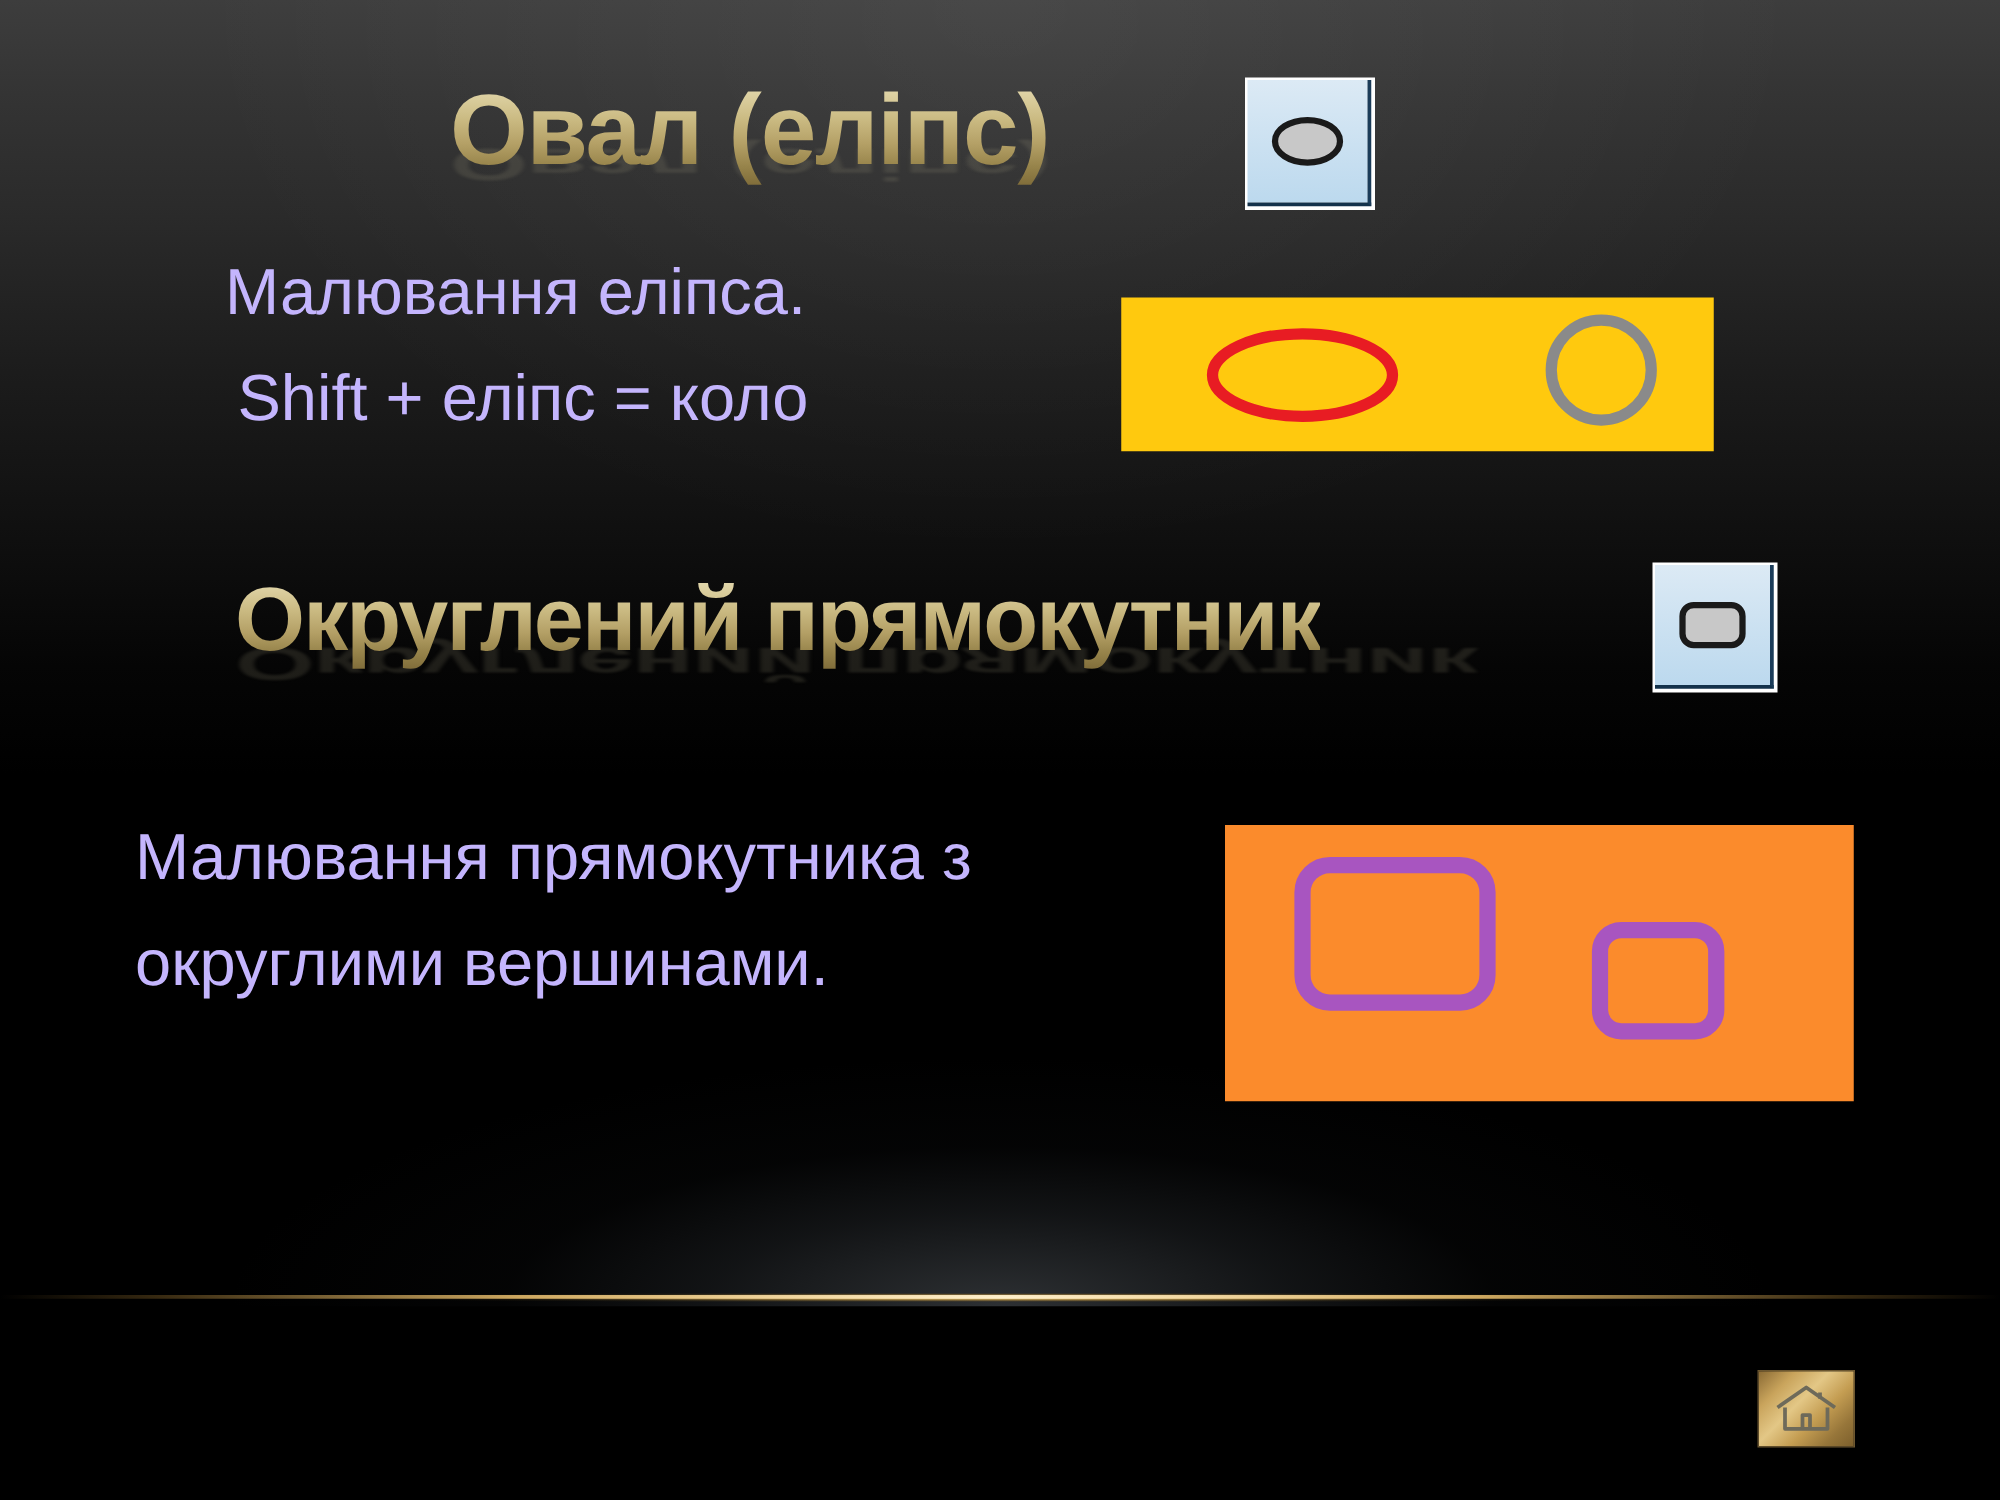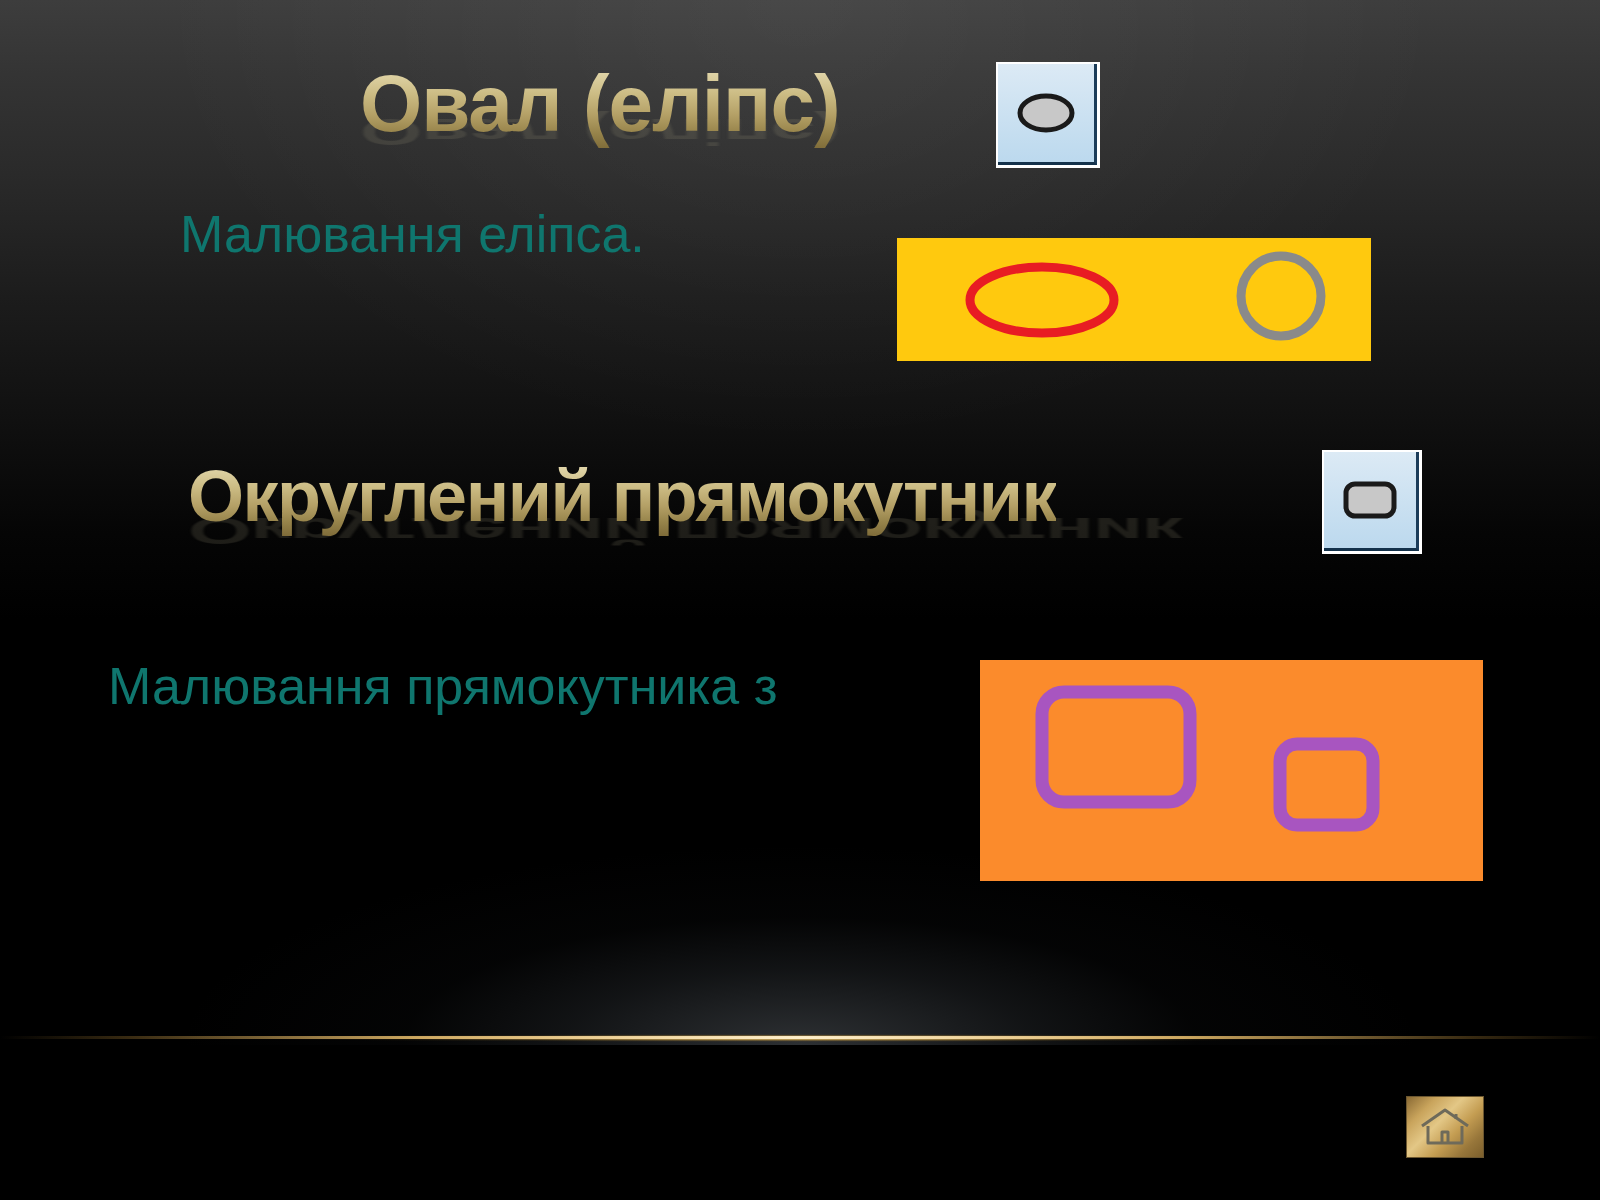--- a/index.html
+++ b/index.html
@@ -152,7 +152,7 @@
   
   .body-text {
     position: absolute;
-    color: #0f766e;
+    color: #c4b5fd;
     font-family: "Liberation Sans", sans-serif;
     font-size: 52px;
     font-weight: normal;

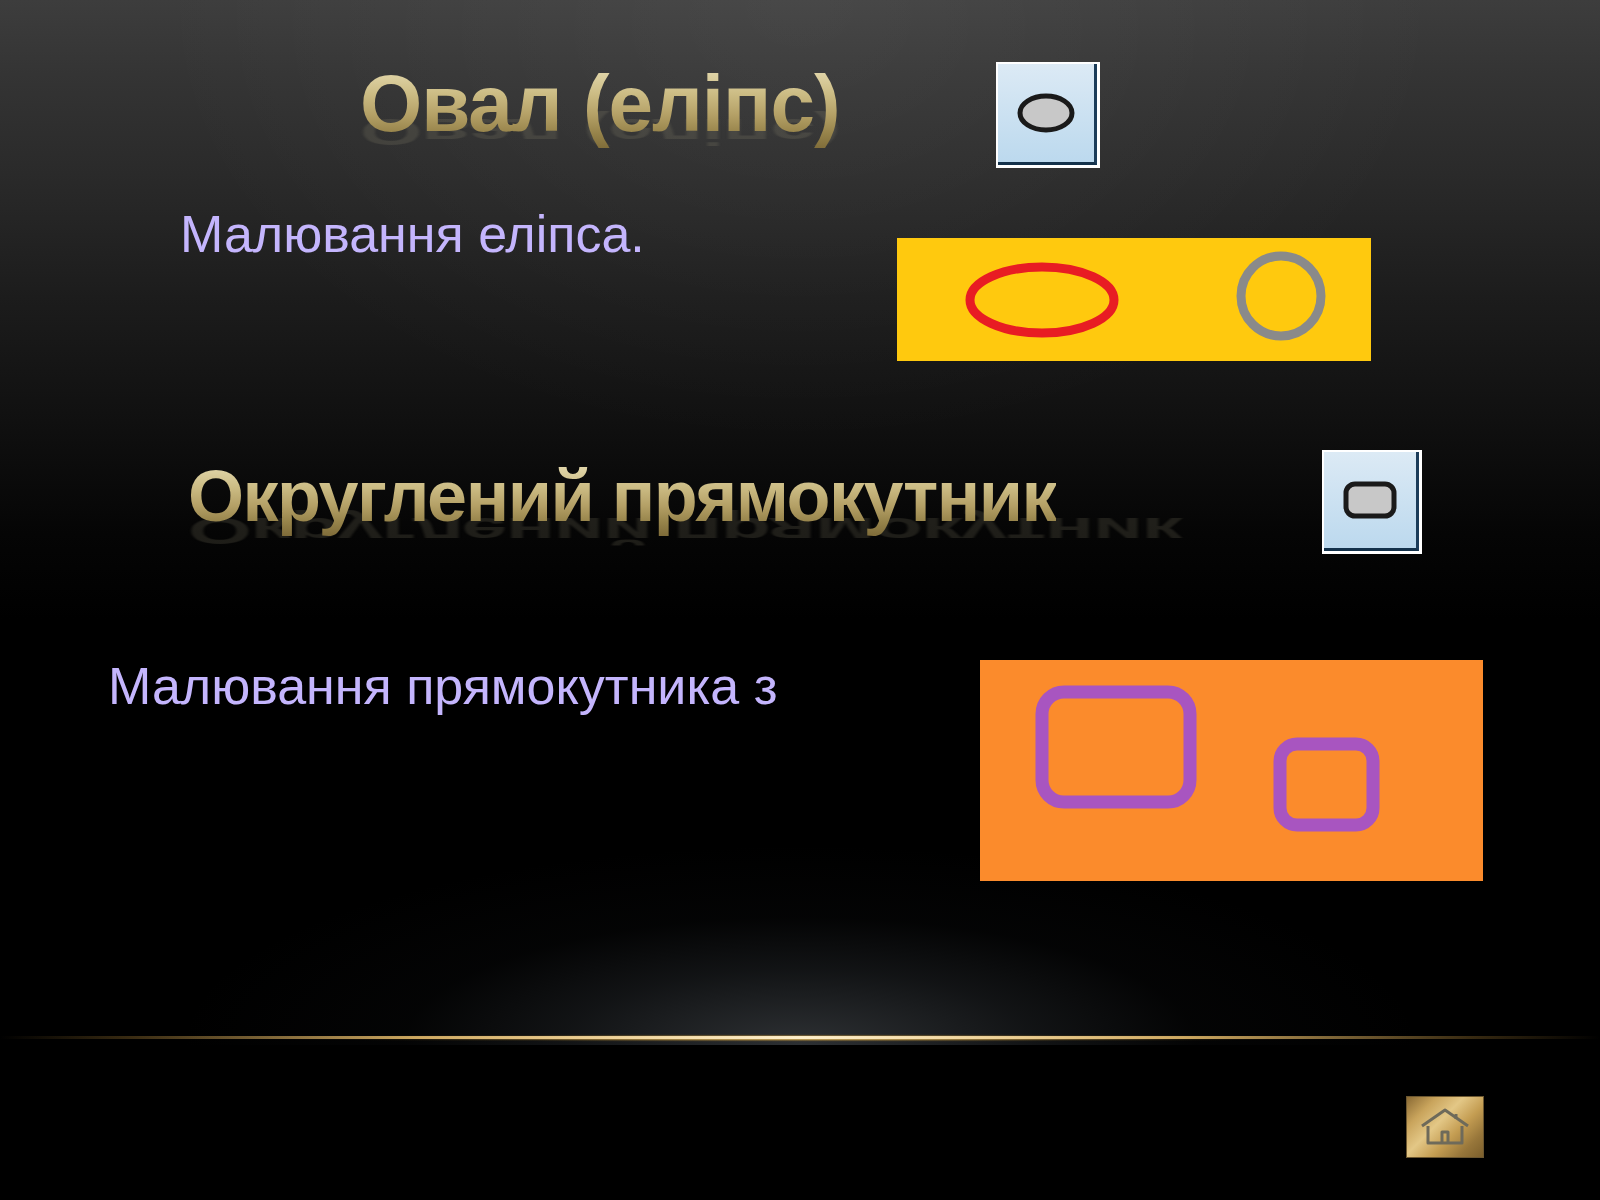--- a/index.html
+++ b/index.html
@@ -255,6 +255,7 @@
   </div>
 
   <div id="text-ellipse-1" class="body-text">Малювання еліпса.</div>
+  <div id="text-ellipse-2" class="body-text">Shift + еліпс = коло</div>
 
   <div id="pic-ellipse">
     <svg width="474" height="123" viewBox="0 0 474 123">

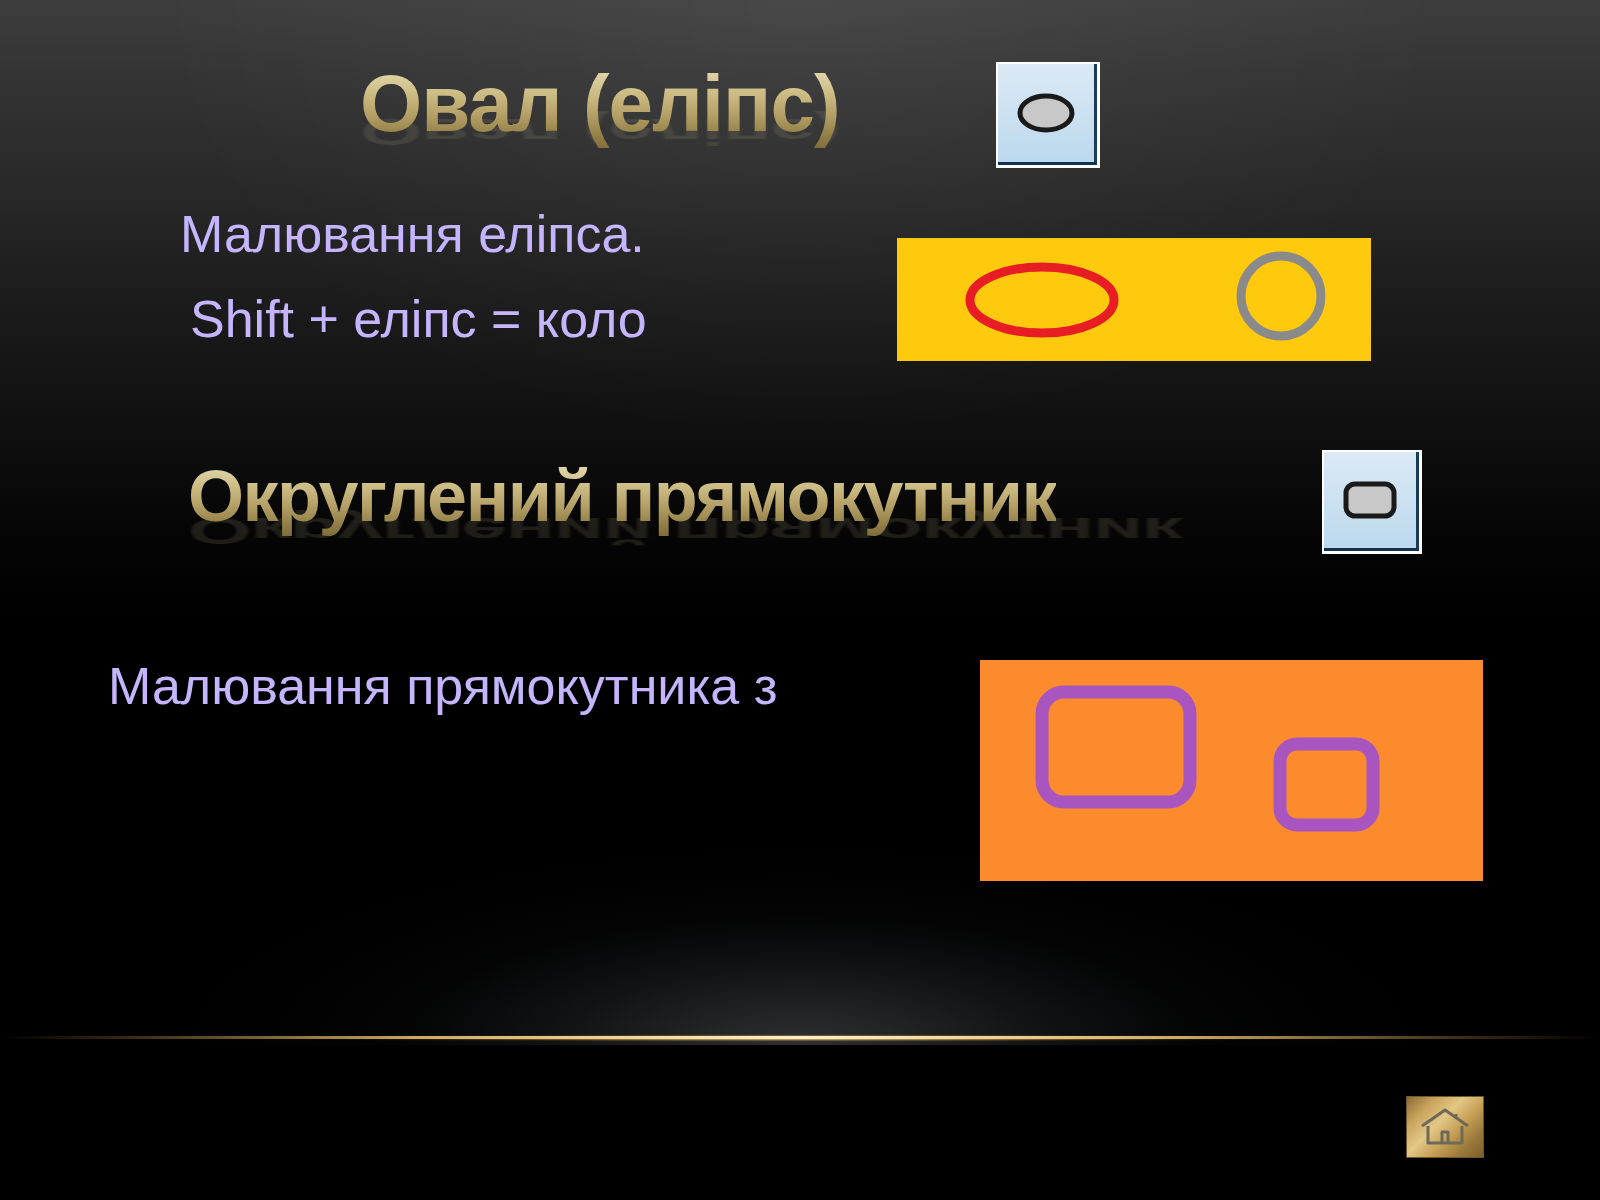--- a/index.html
+++ b/index.html
@@ -276,6 +276,7 @@
   </div>
 
   <div id="text-rect-1" class="body-text">Малювання прямокутника з</div>
+  <div id="text-rect-2" class="body-text">округлими вершинами.</div>
 
   <div id="pic-rounded">
     <svg width="503" height="221" viewBox="0 0 503 221">

